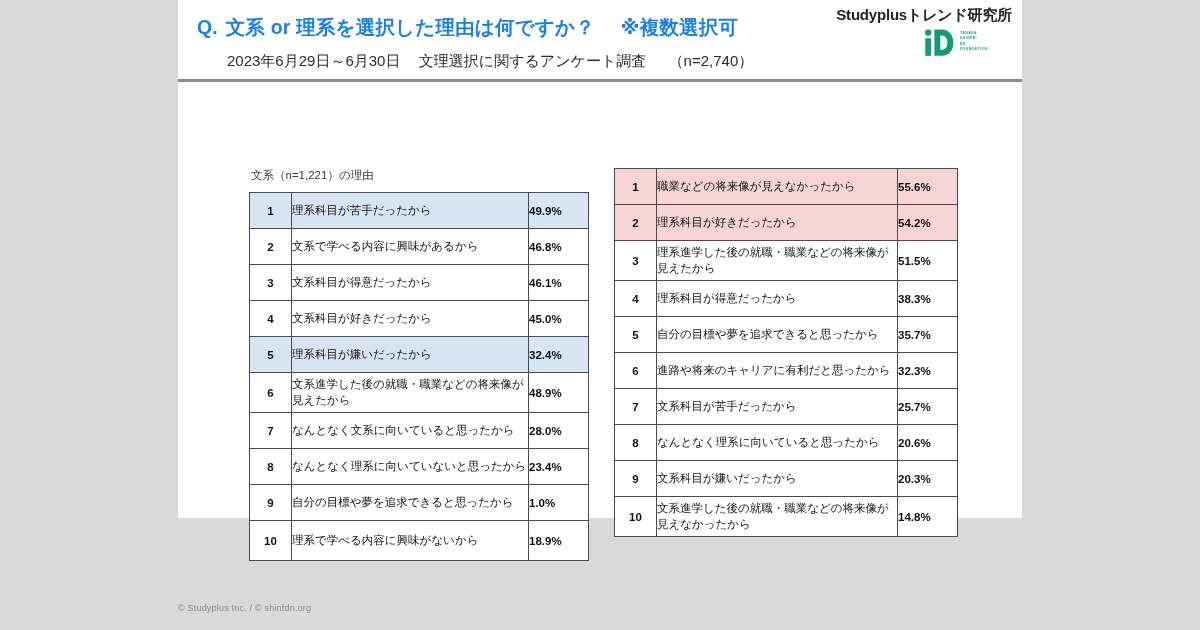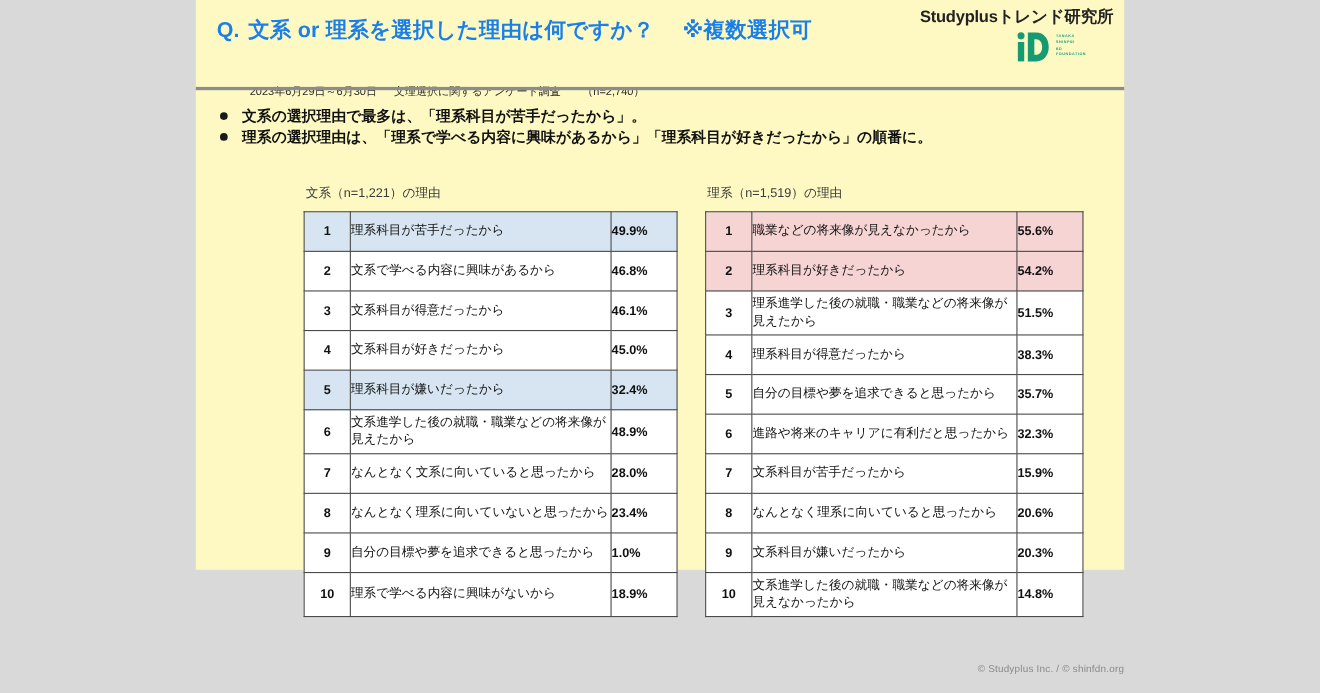--- a/index.html
+++ b/index.html
@@ -26,7 +26,7 @@
     top: 0;
     width: 844px;
     height: 518px;
-    background: #fef9c3;
+    background: #ffffff;
     text-decoration: underline;
   }
 

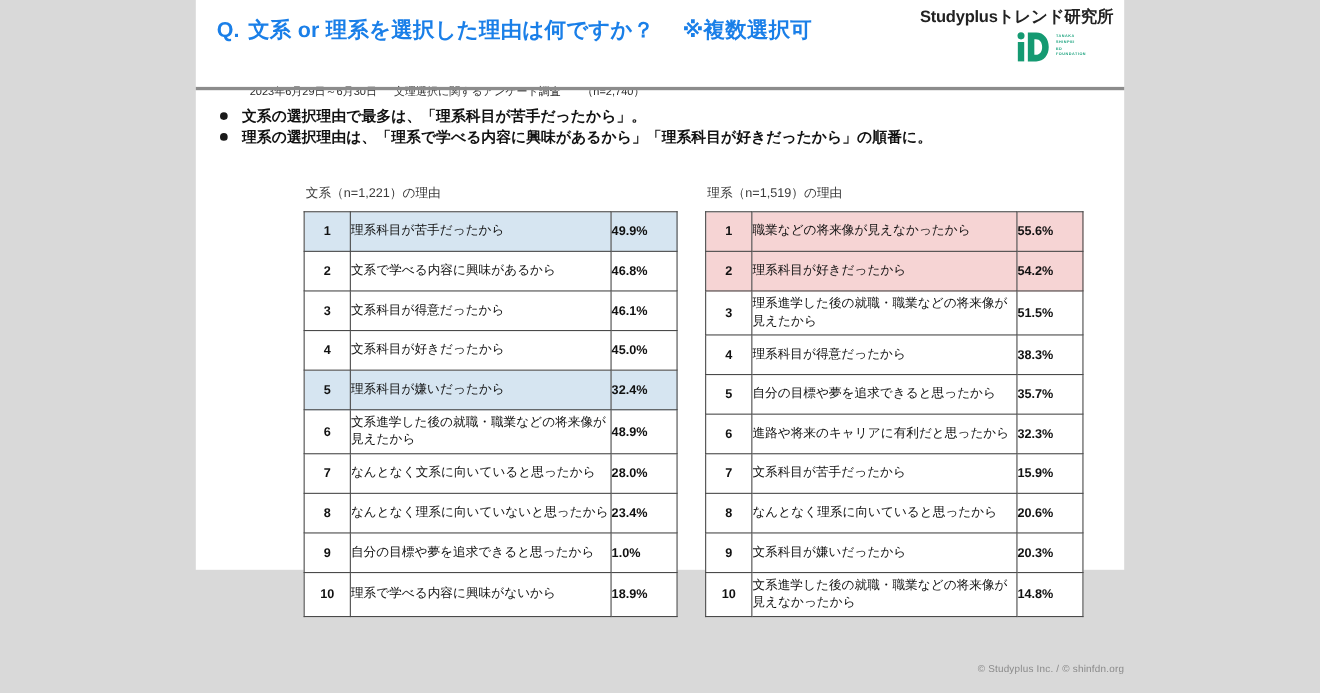--- a/index.html
+++ b/index.html
@@ -53,10 +53,9 @@
     position: absolute;
     left: 49px;
     top: 52px;
-    font-size: 10px;
+    font-size: 15px;
     color: #2b2b2b;
     white-space: nowrap;
-    margin-top: 24px;
   }
   .subtitle .gap { display: inline-block; width: 10px; }
   .subtitle .gap2 { display: inline-block; width: 14px; }

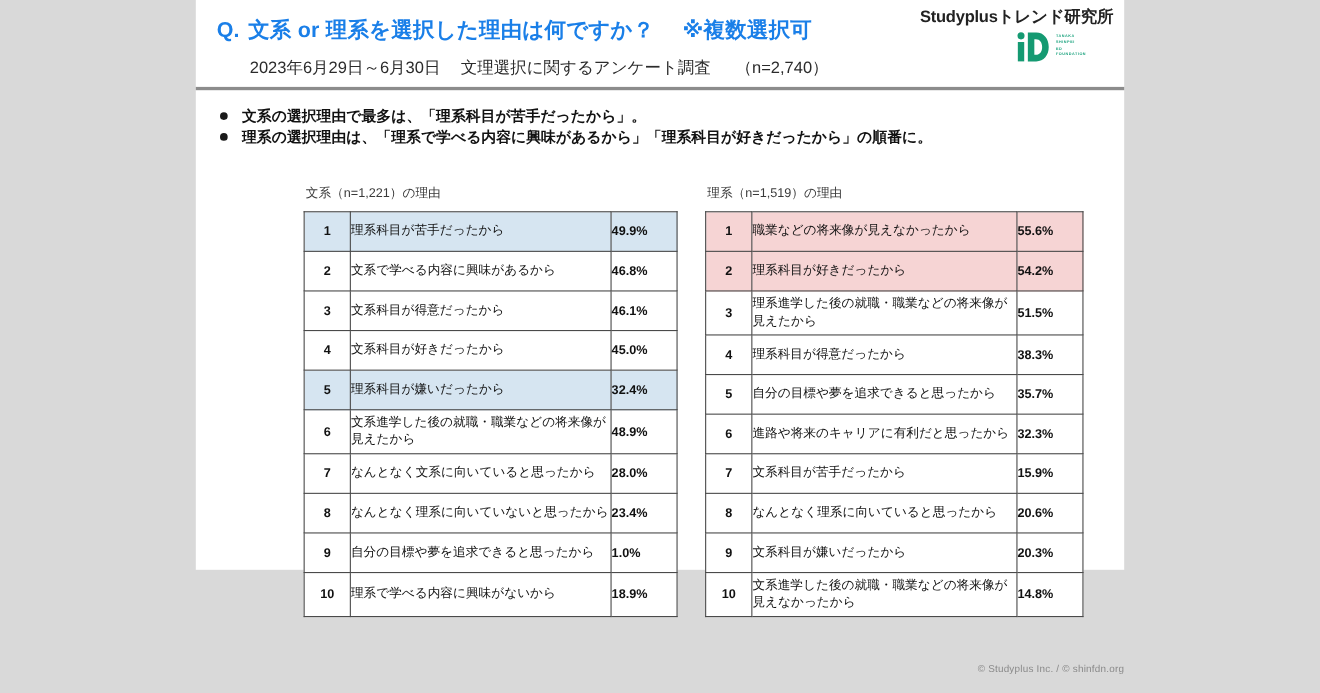--- a/index.html
+++ b/index.html
@@ -244,16 +244,6 @@
       <div class="header-rule"></div>
     </div>
 
-    <div class="bullets">
-      <div class="bullet">
-        <span class="dot"></span>
-        <span>文系の選択理由で最多は、「理系科目が苦手だったから」。</span>
-      </div>
-      <div class="bullet">
-        <span class="dot"></span>
-        <span>理系の選択理由は、「理系で学べる内容に興味があるから」「理系科目が好きだったから」の順番に。</span>
-      </div>
-    </div>
 
     <div class="table-block left">
       <div class="table-caption">文系（n=1,221）の理由</div>

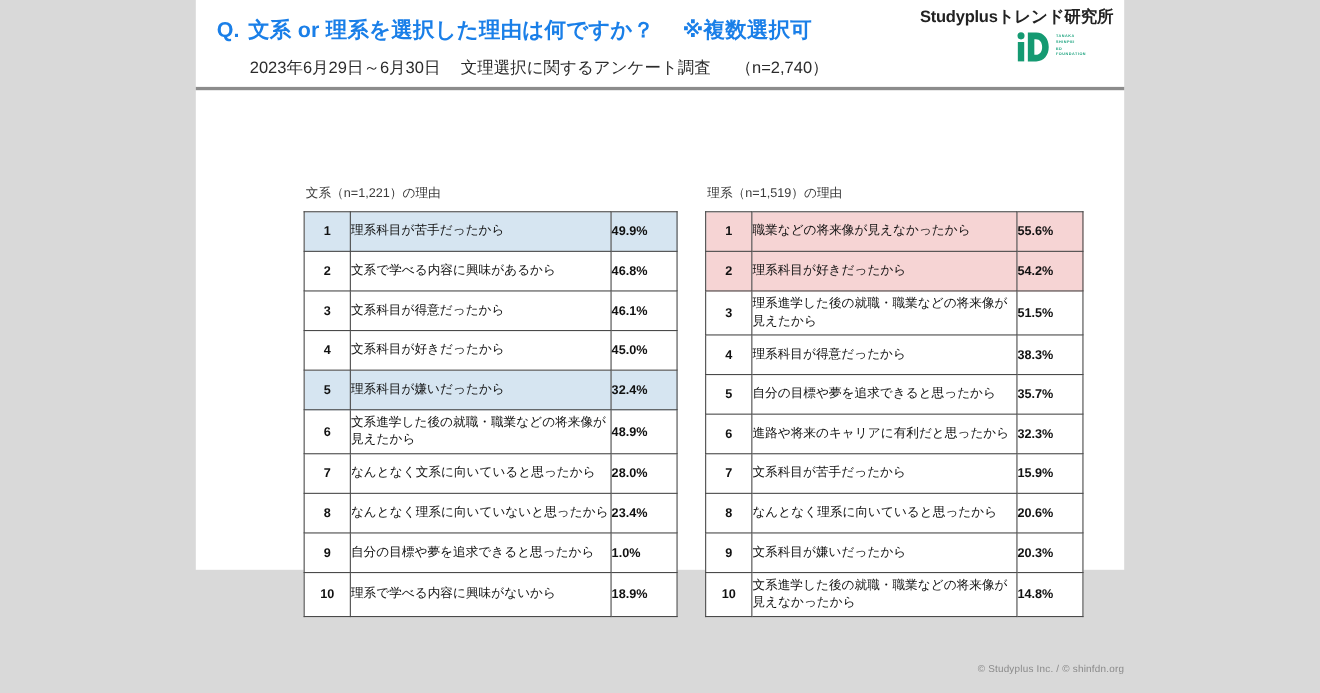--- a/index.html
+++ b/index.html
@@ -139,7 +139,7 @@
   }
 
   
-  .table-block { position: absolute; top: 168px; margin-left: 27px; }
+  .table-block { position: absolute; top: 168px; }
   .table-block.left  { left: 71px;  width: 342px; }
   .table-block.right { left: 436px; width: 346px; }
 

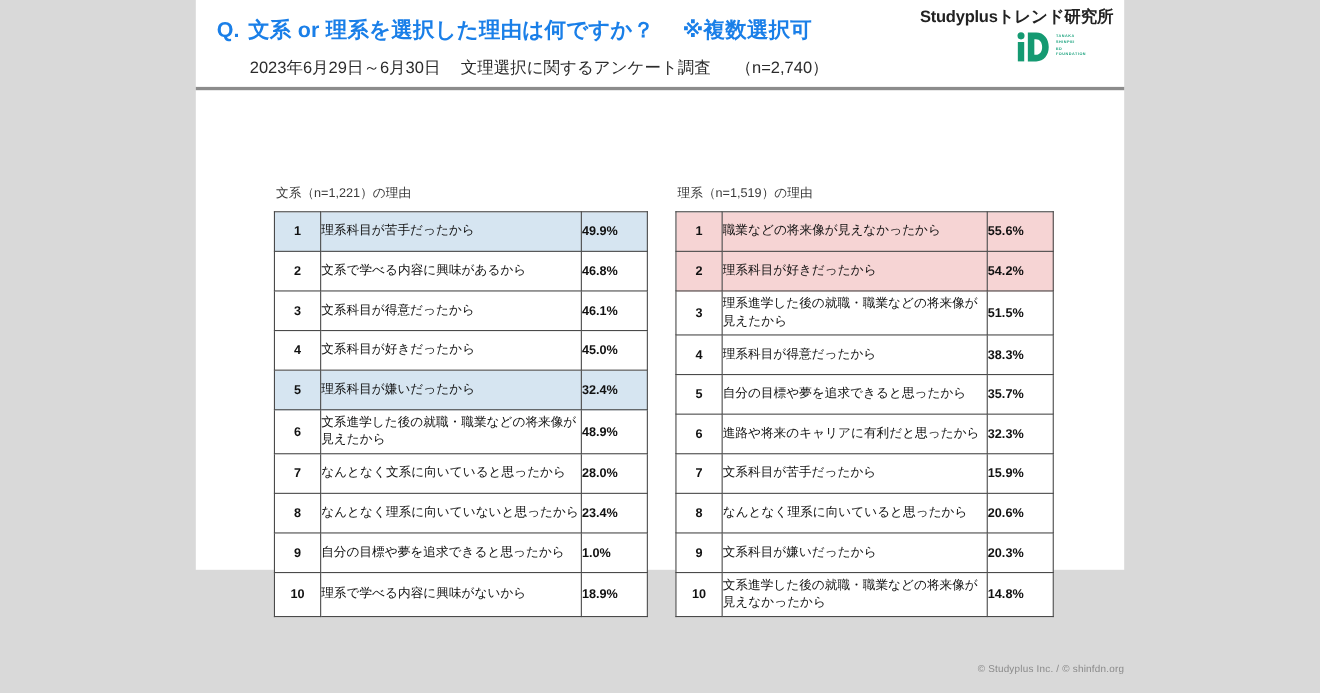--- a/index.html
+++ b/index.html
@@ -304,7 +304,6 @@
     </div>
 
     <div class="table-block right">
-      <div class="table-caption">理系（n=1,519）の理由</div>
       <table class="rank right">
         <tbody>
           <tr class="row hl-pink">

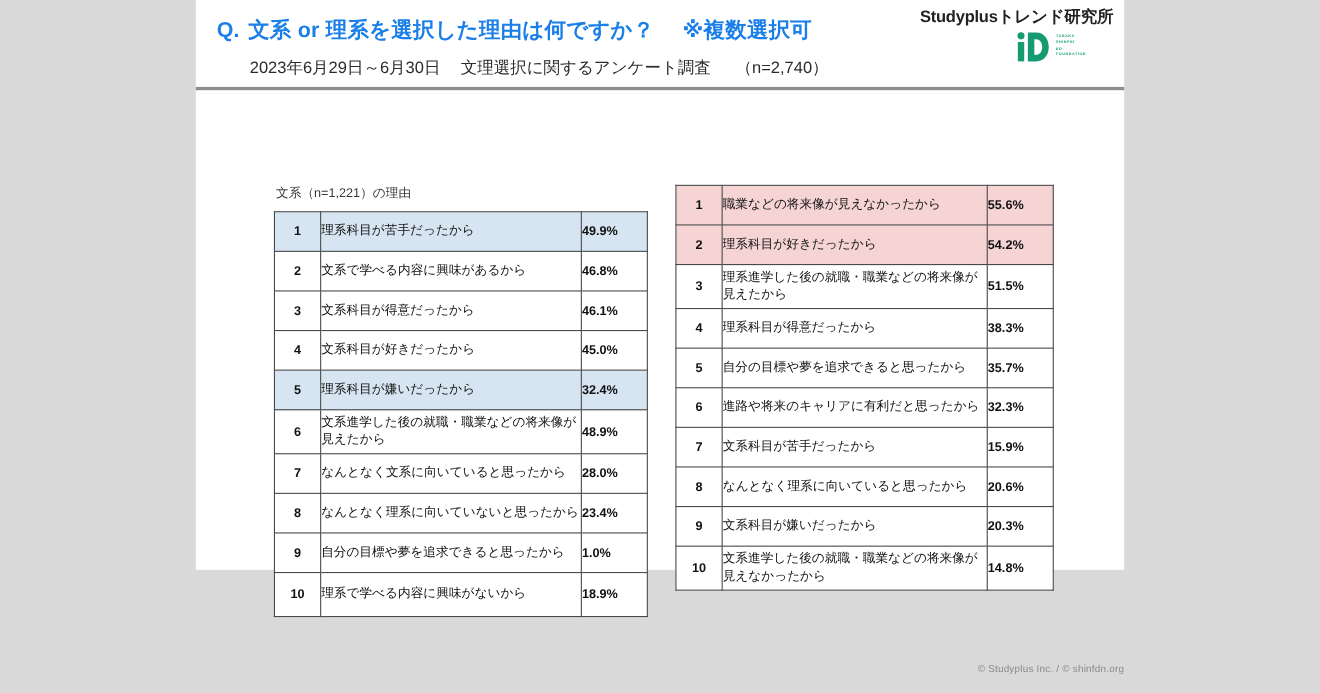--- a/index.html
+++ b/index.html
@@ -339,7 +339,7 @@
           <tr class="row">
             <td class="c-rank">7</td>
             <td class="c-reason">文系科目が苦手だったから</td>
-            <td class="c-pct">15.9%</td>
+            <td class="c-pct">25.7%</td>
           </tr>
           <tr class="row">
             <td class="c-rank">8</td>

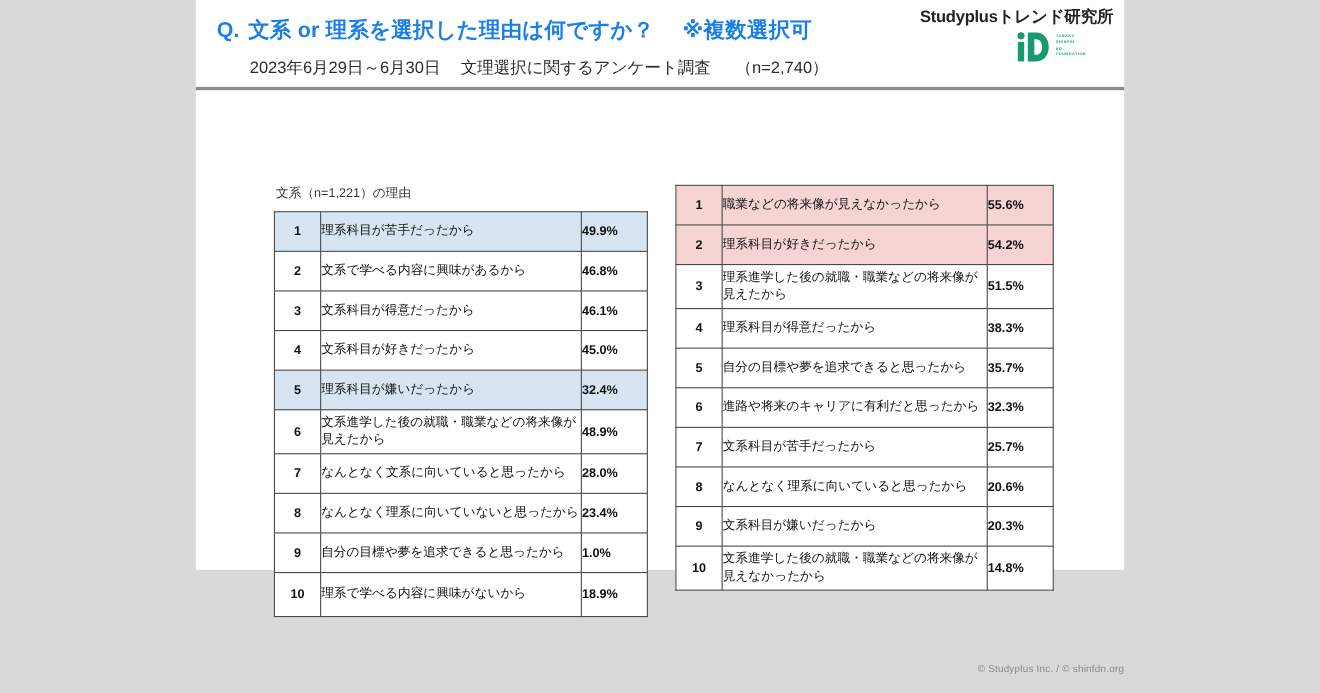--- a/index.html
+++ b/index.html
@@ -195,7 +195,7 @@
     left: 0;
     top: 603px;
     width: 844px;
-    text-align: right;
+    text-align: left;
     font-size: 9px;
     color: #8a8a8a;
     letter-spacing: 0.2px;

